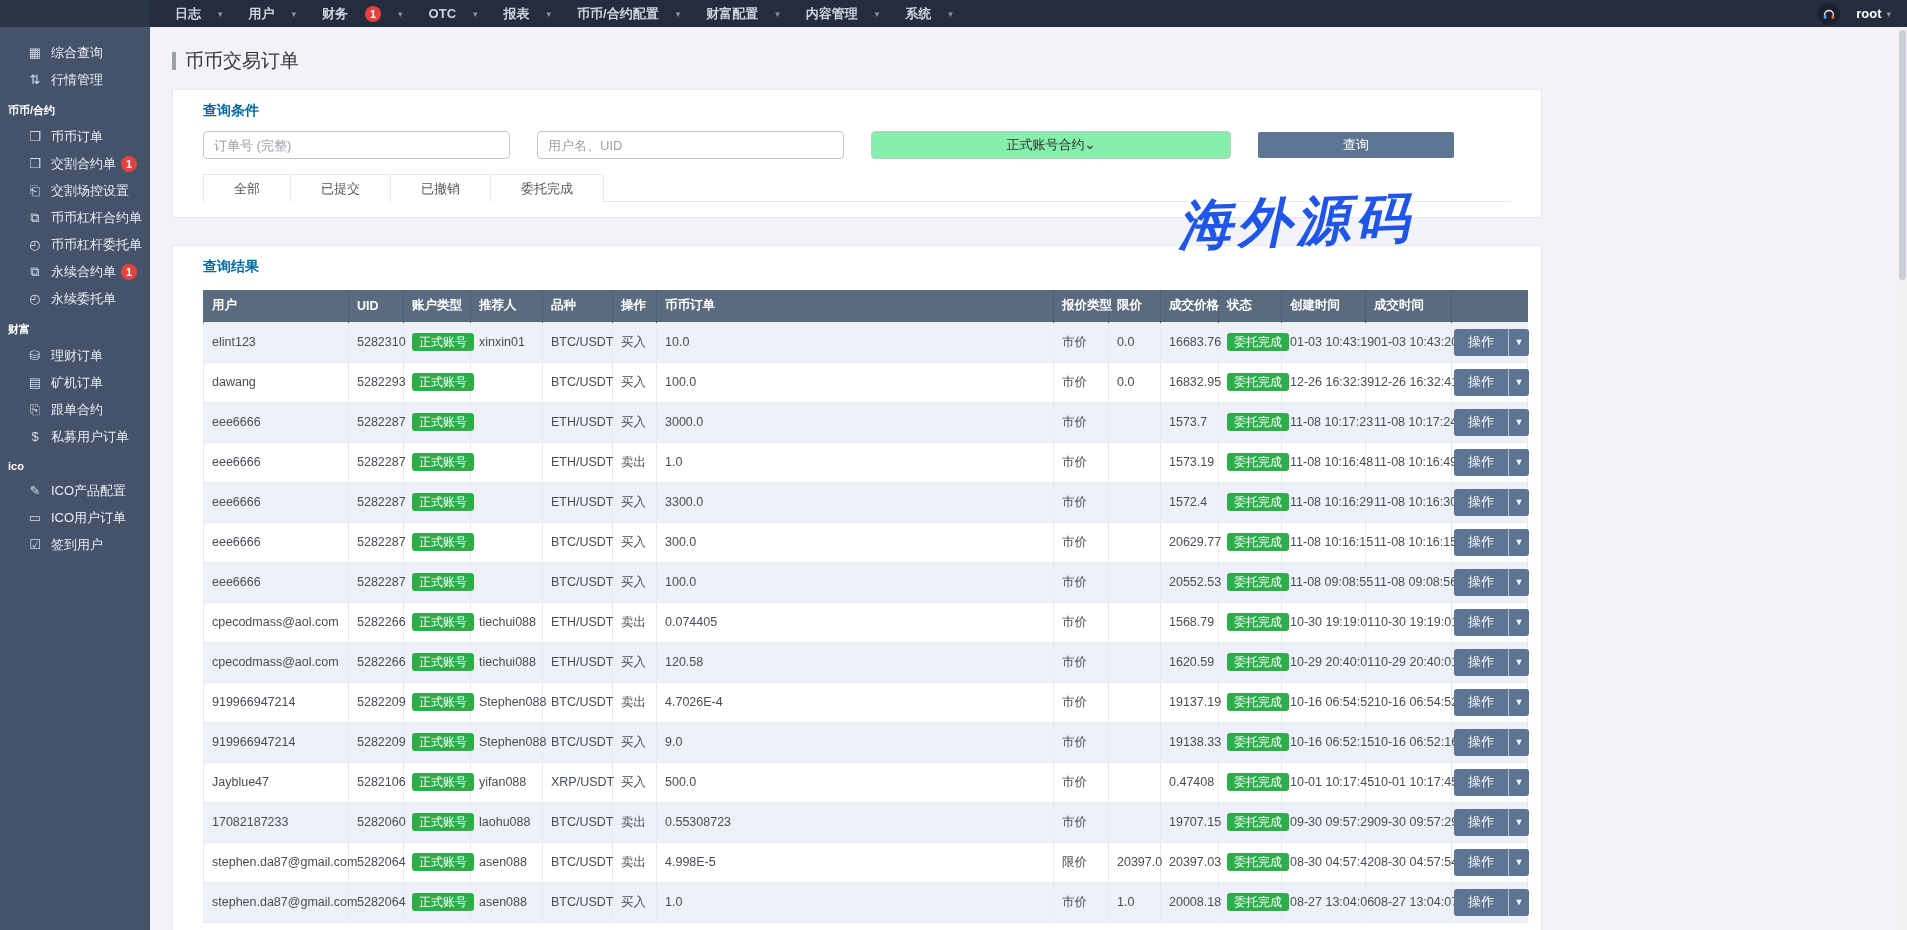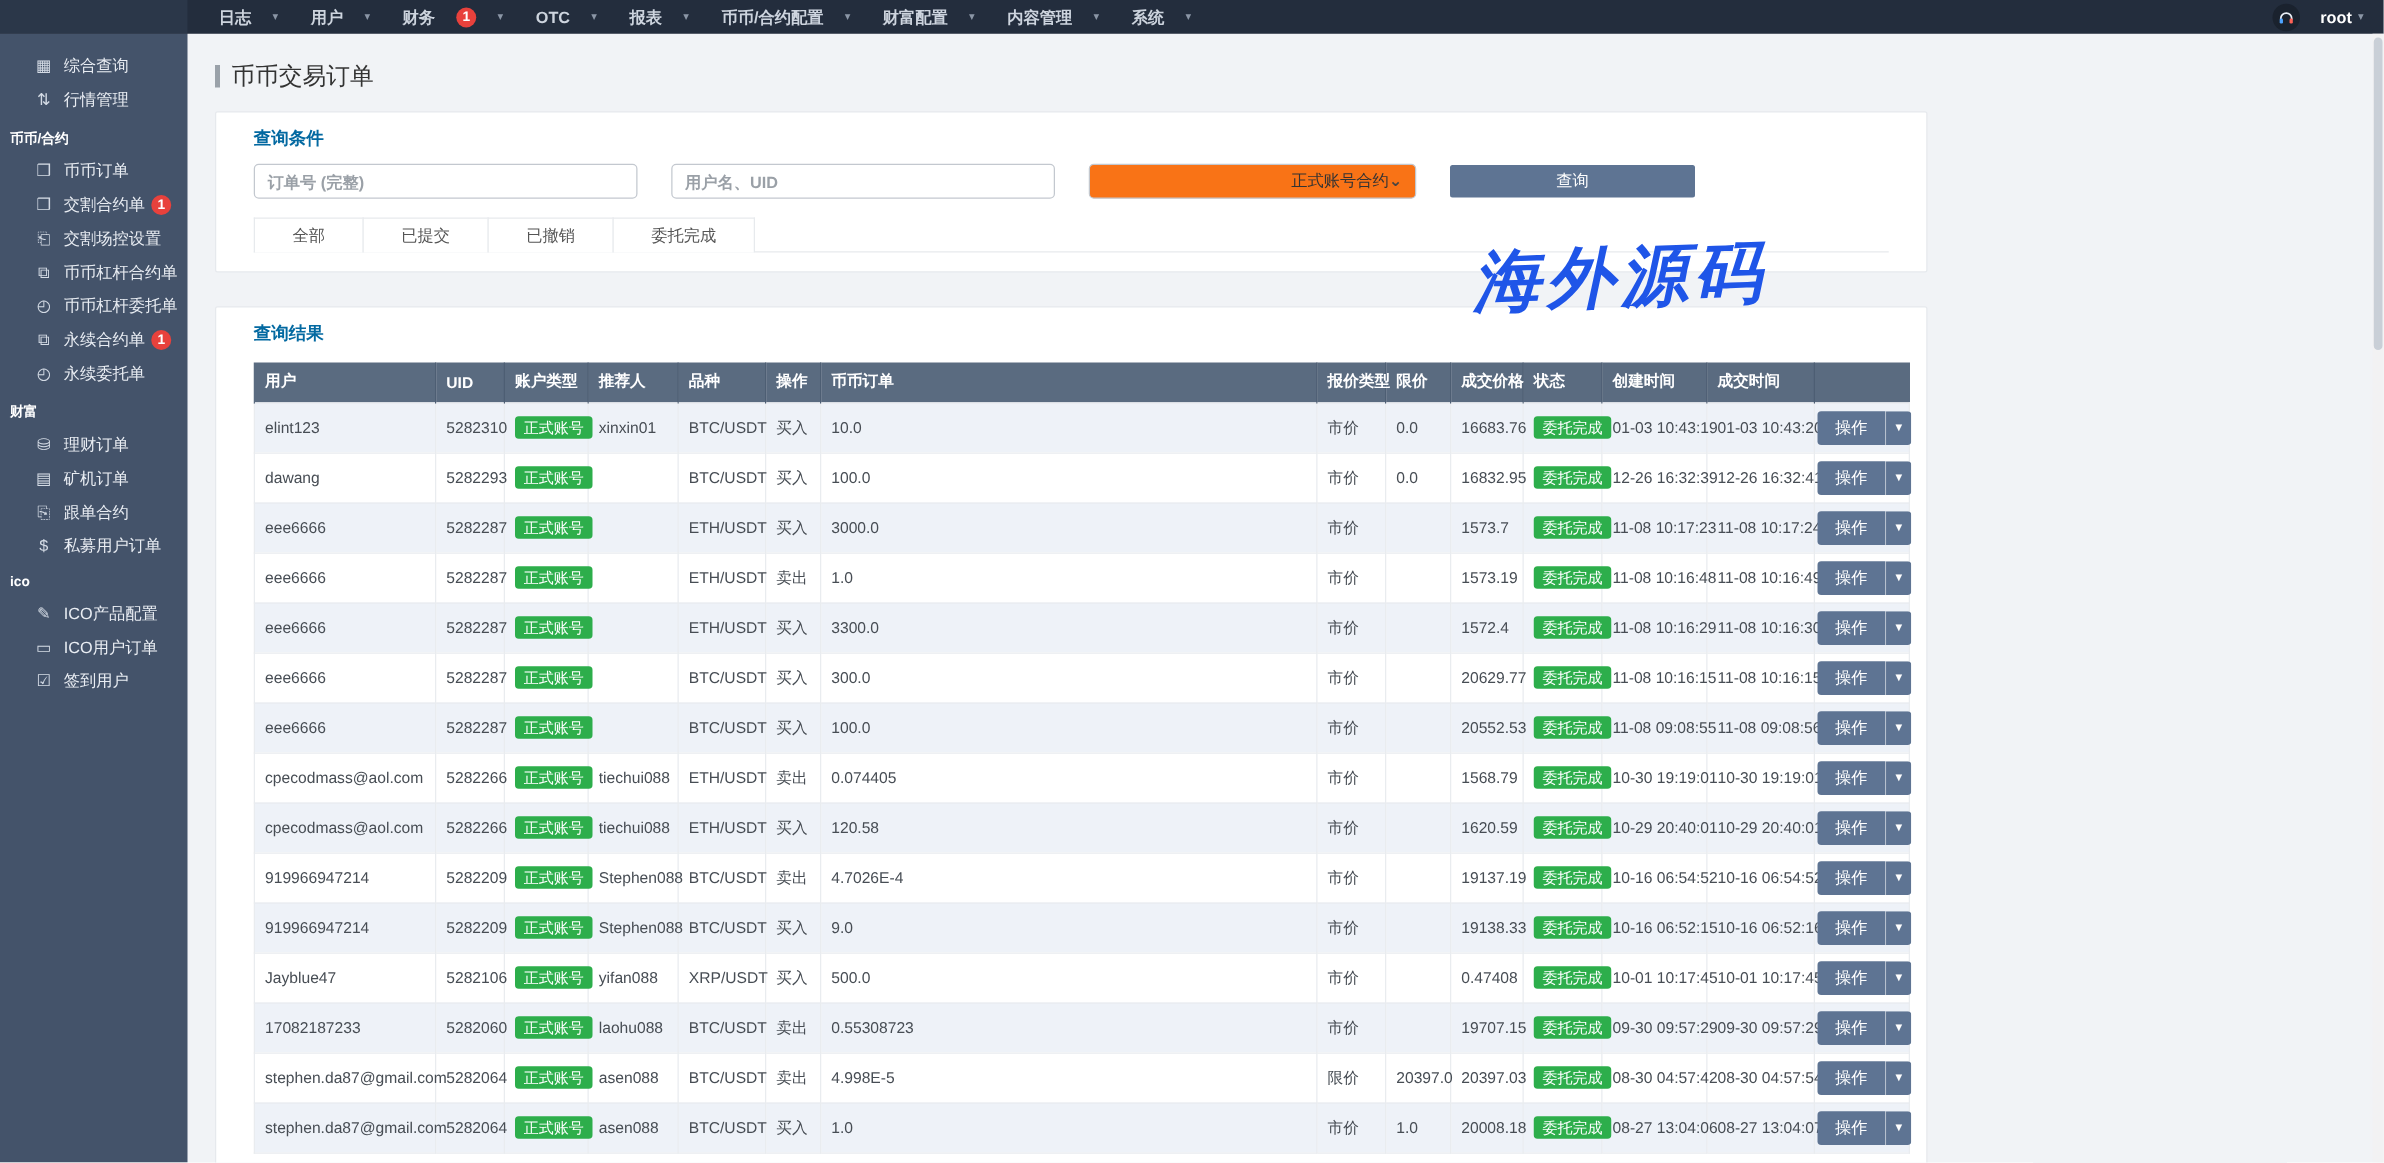--- a/index.html
+++ b/index.html
@@ -48,7 +48,7 @@
 
   .search-row { position:absolute; left:30px; top:41px; display:flex; }
   .text-input { width:307px; height:28px; border:1px solid #c3c8cf; border-radius:4px;
-    padding:0 10px; font-size:13px; color:#ef4444; font-family:inherit; outline:none; margin-right:27px;font-weight:bold; }
+    padding:0 10px; font-size:13px; color:#ef4444; font-family:inherit; outline:none; margin-right:27px; }
   .text-input::placeholder { color:#9aa0a7; }
   .select-box { width:262px; height:28px; border:1px solid #c3c8cf; border-radius:4px;
     display:flex; align-items:center; justify-content:flex-end; padding:0 10px;

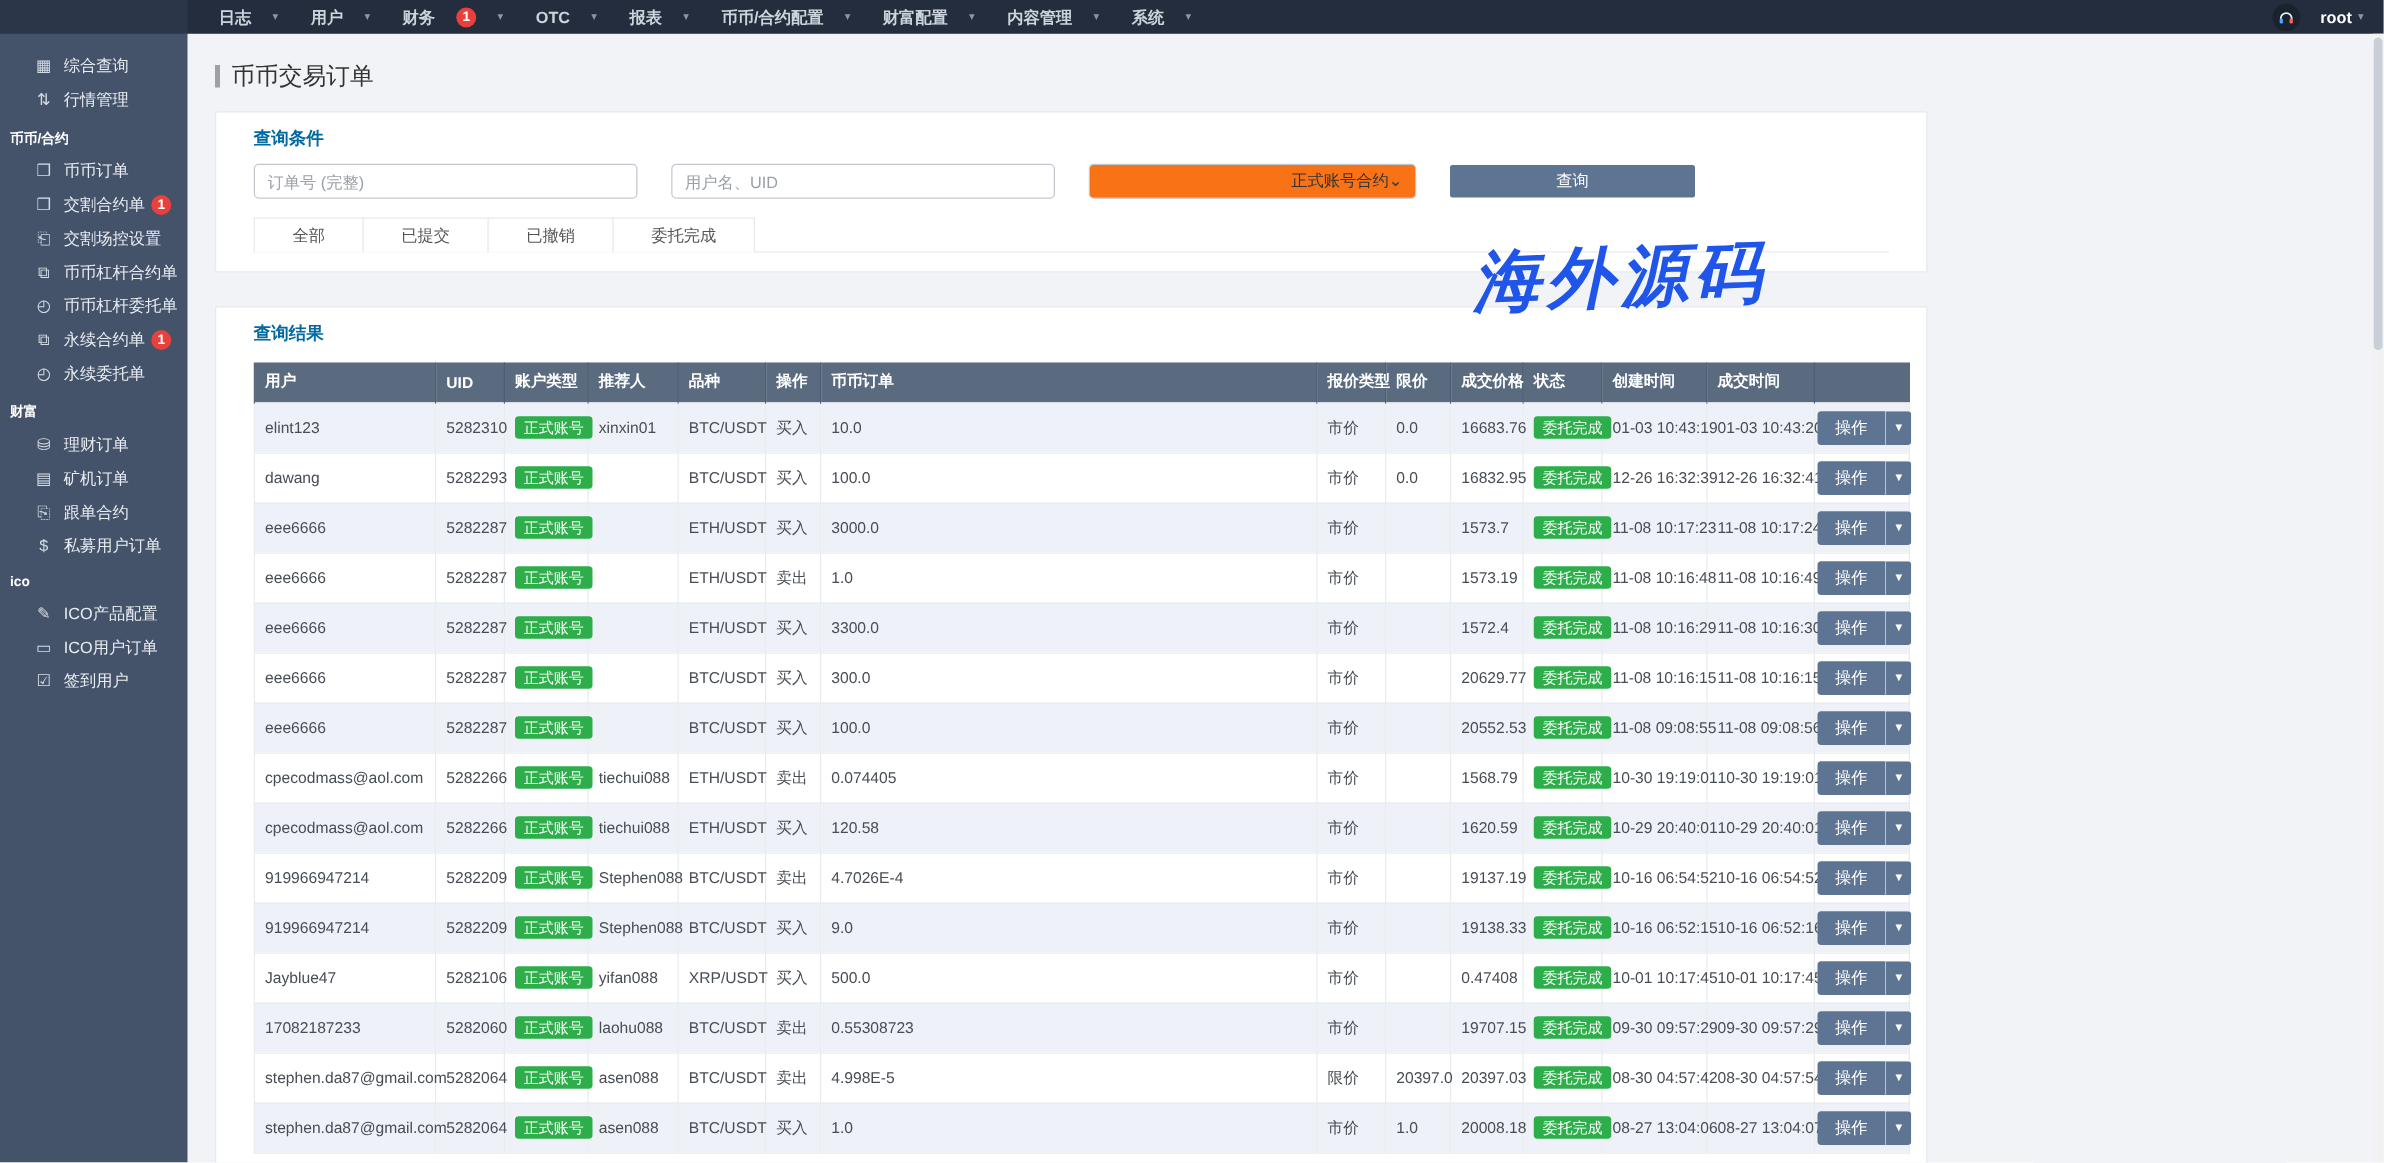--- a/index.html
+++ b/index.html
@@ -50,9 +50,9 @@
   .text-input { width:307px; height:28px; border:1px solid #c3c8cf; border-radius:4px;
     padding:0 10px; font-size:13px; color:#ef4444; font-family:inherit; outline:none; margin-right:27px; }
   .text-input::placeholder { color:#9aa0a7; }
-  .select-box { width:262px; height:28px; border:1px solid #c3c8cf; border-radius:4px;
-    display:flex; align-items:center; justify-content:flex-end; padding:0 10px;
-    font-size:13px; color:#333; margin-right:27px; cursor:pointer; background:#f97316; }
+  .select-box { width:360px; height:28px; border:1px solid #c3c8cf; border-radius:4px;
+    display:flex; align-items:center; justify-content:center; padding:0 10px;
+    font-size:13px; color:#333; margin-right:27px; cursor:pointer; background:#86efac; }
   .select-caret { font-size:13px; color:#444; font-weight:bold; line-height:10px; }
   .query-btn { width:196px; height:26px; align-self:center; background:var(--button_slate);
     color:#fff; border:none; border-radius:2px; font-size:13px; font-family:inherit; cursor:pointer; }

